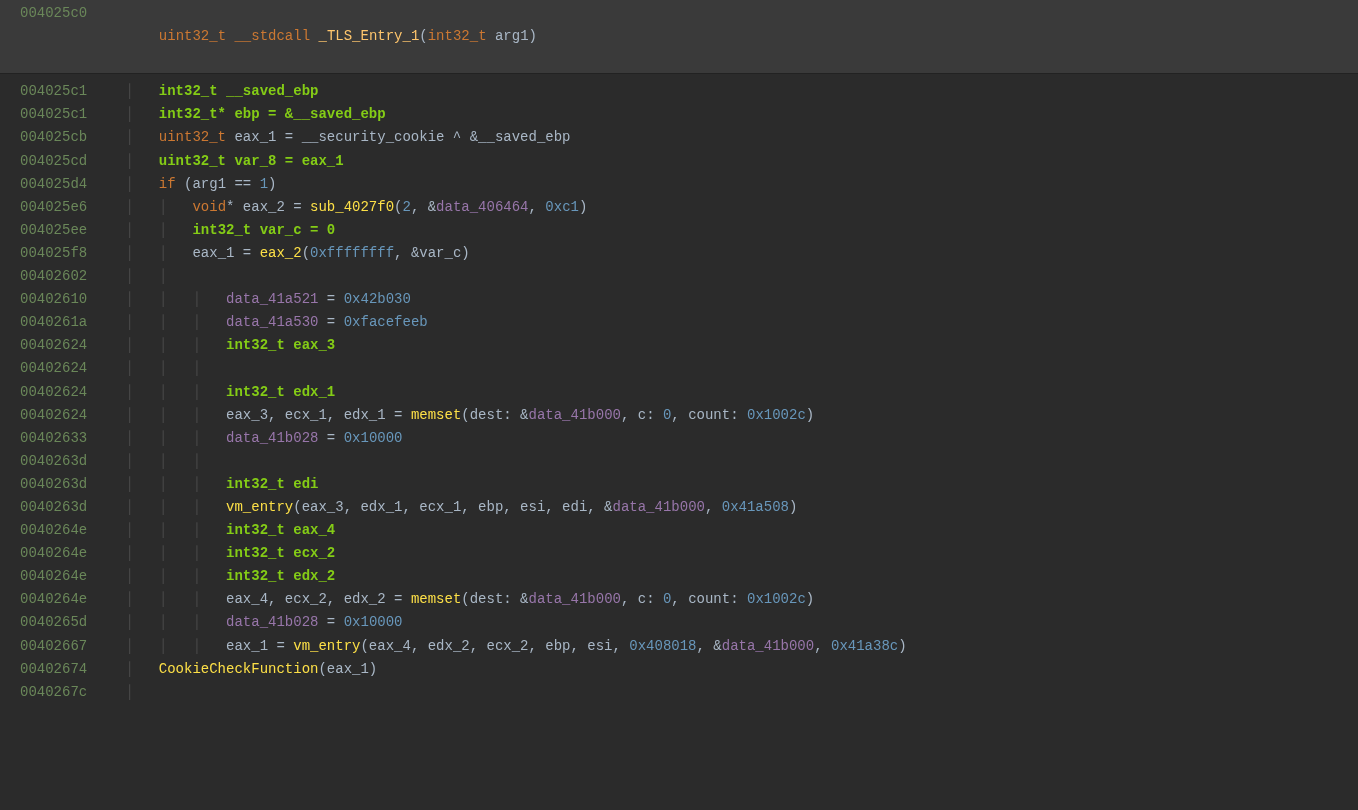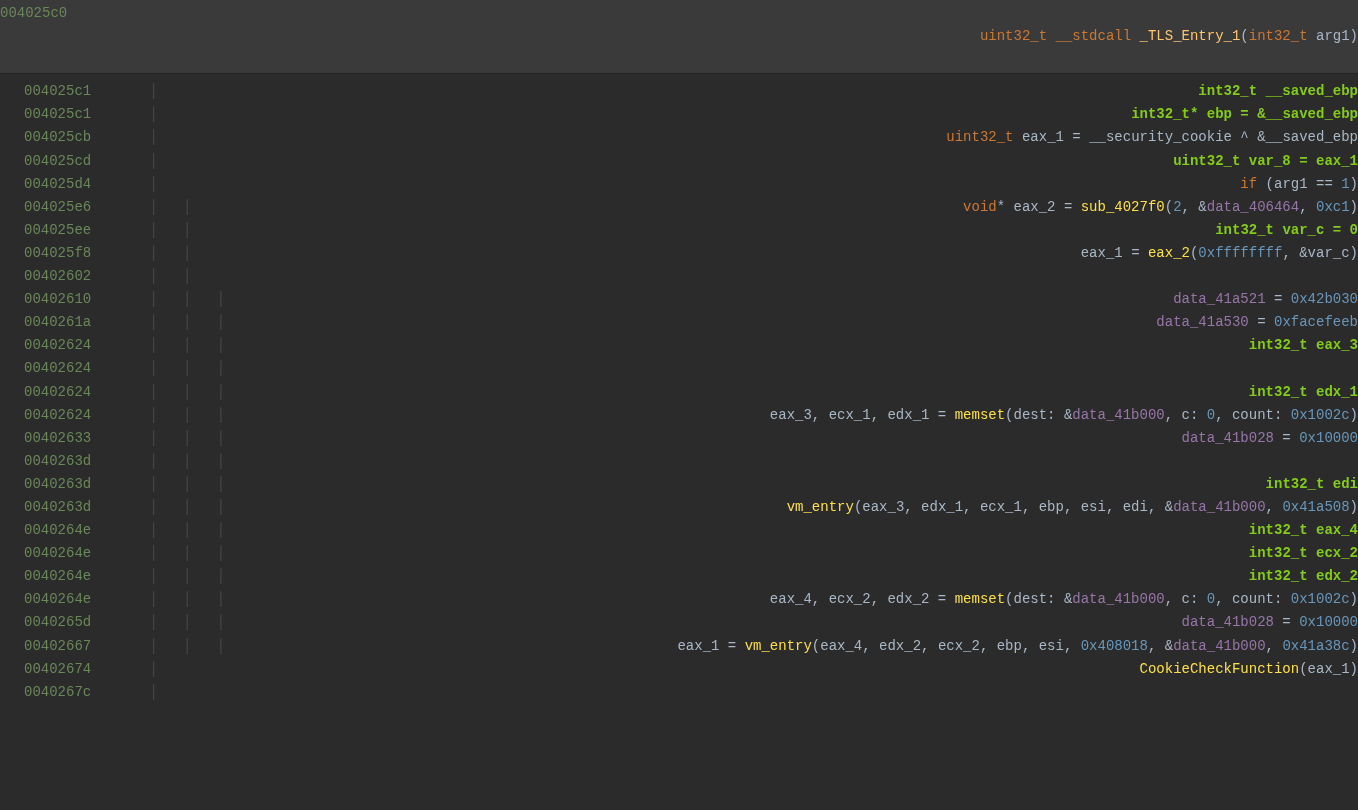--- a/index.html
+++ b/index.html
@@ -28,7 +28,7 @@
   }
   .addr {
     width: 100px;
-    padding-left: 0;
+    padding-left: 20px;
     color: #6a8759;
     flex-shrink: 0;
   }

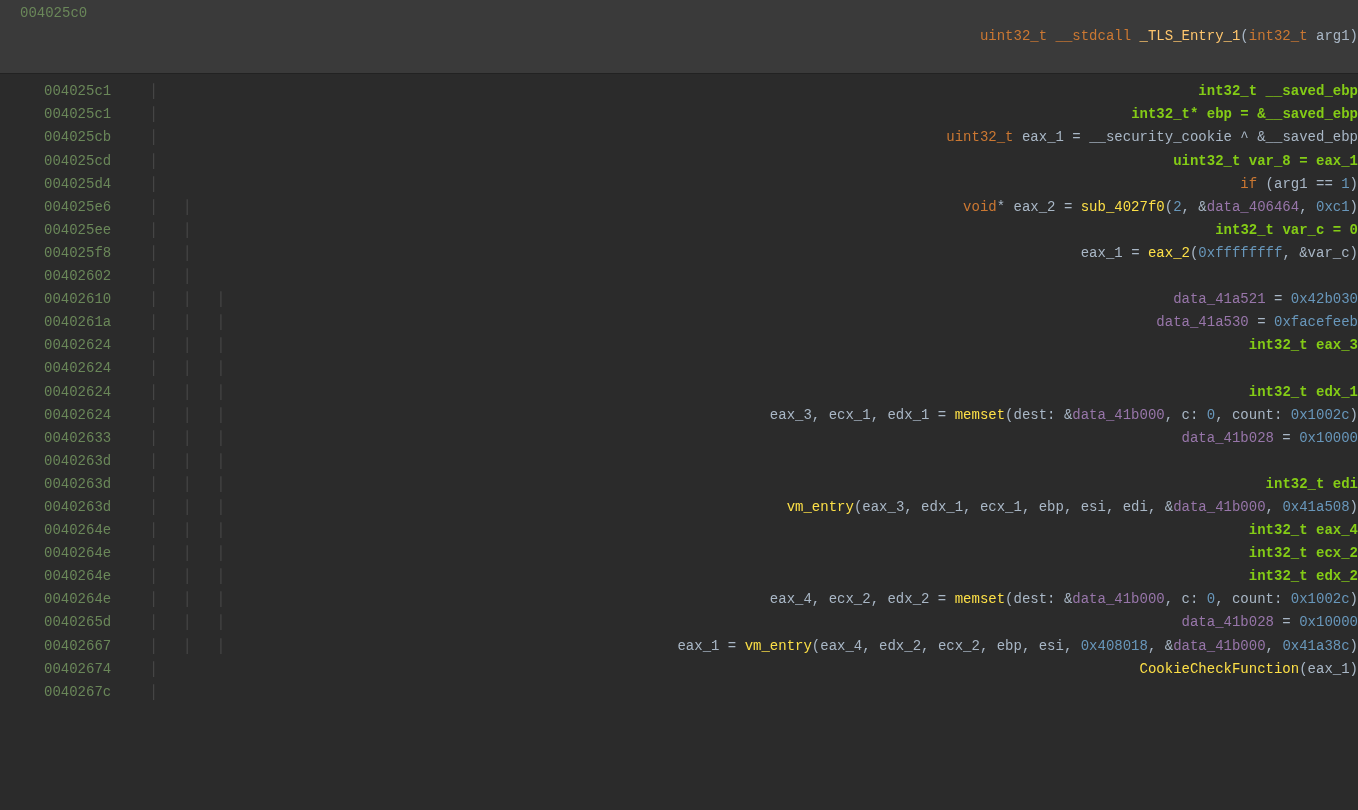--- a/index.html
+++ b/index.html
@@ -37,7 +37,7 @@
     color: #555;
     letter-spacing: 0;
   }
-  .content { flex: 1; text-align: right; }
+  .content { flex: 1; }
   .t-type   { color: #cc7832; }        
   .t-kw     { color: #cc7832; }
   .t-func   { color: #ffc66d; }        

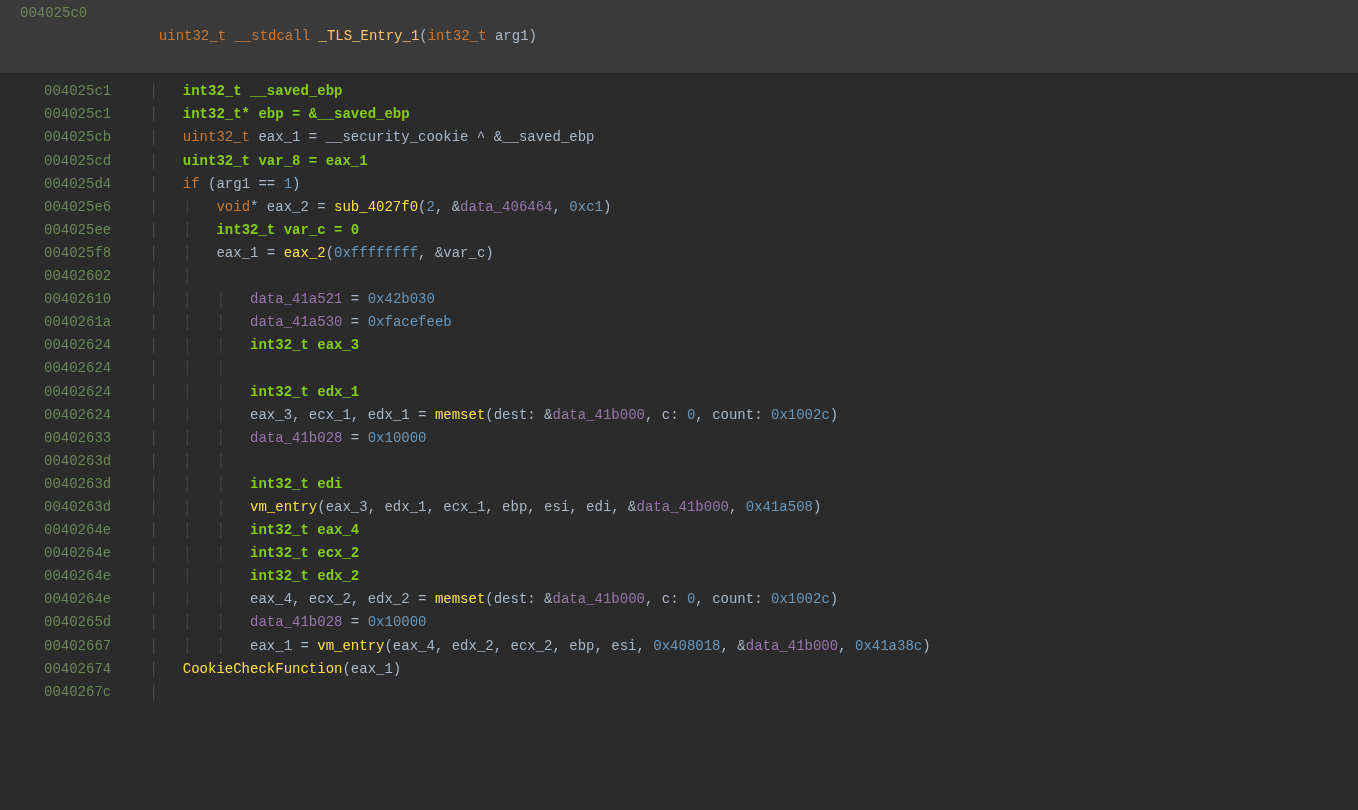--- a/index.html
+++ b/index.html
@@ -20,7 +20,6 @@
   .code-area {
     background: #2b2b2b;
     padding-top: 6px;
-    margin-left: 24px;
   }
   .line {
     display: flex;

